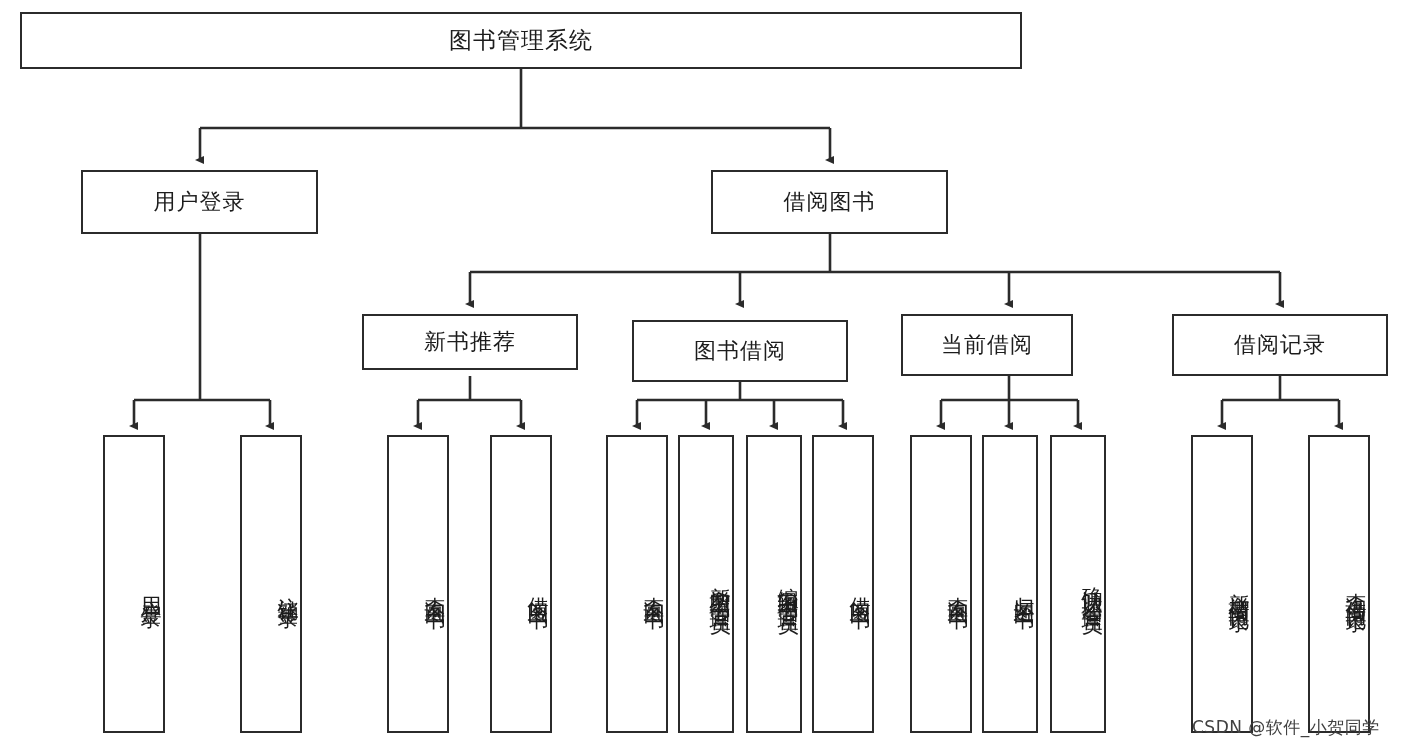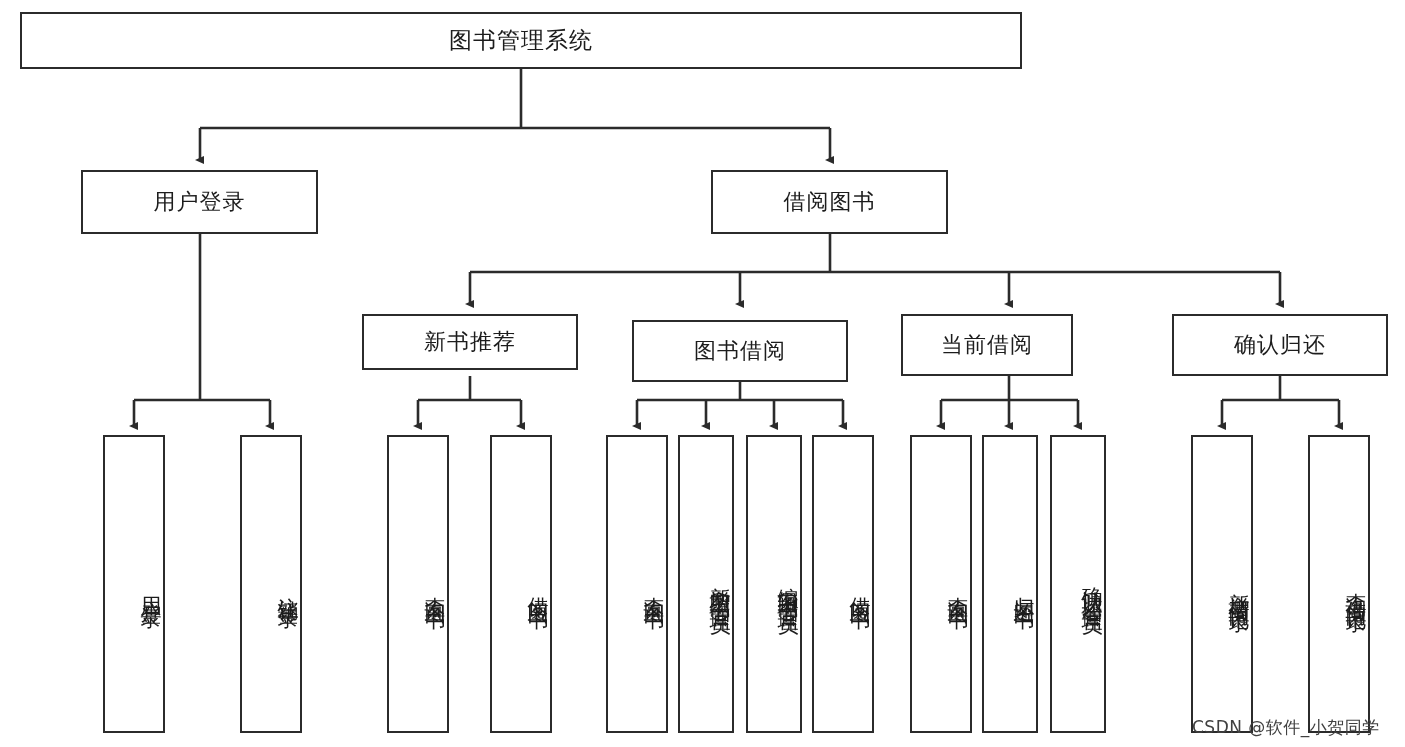--- a/index.html
+++ b/index.html
@@ -142,7 +142,7 @@
     <span>当前借阅</span>
   </div>
   <div class="node horiz" style="left:1172px; top:314px; width:216px; height:62px;">
-    <span>确认归还</span>
+    <span>借阅记录</span>
   </div>
 
   <div class="node vert" style="left:103px; top:435px; width:62px; height:298px;">

